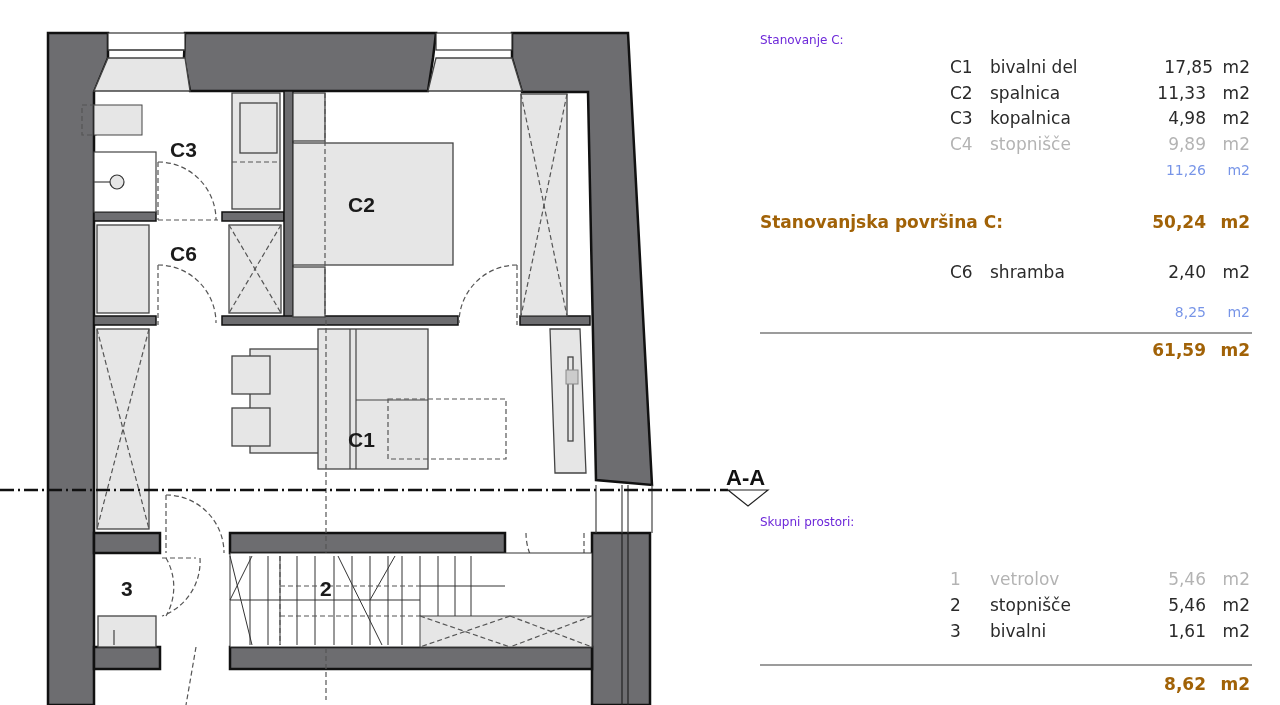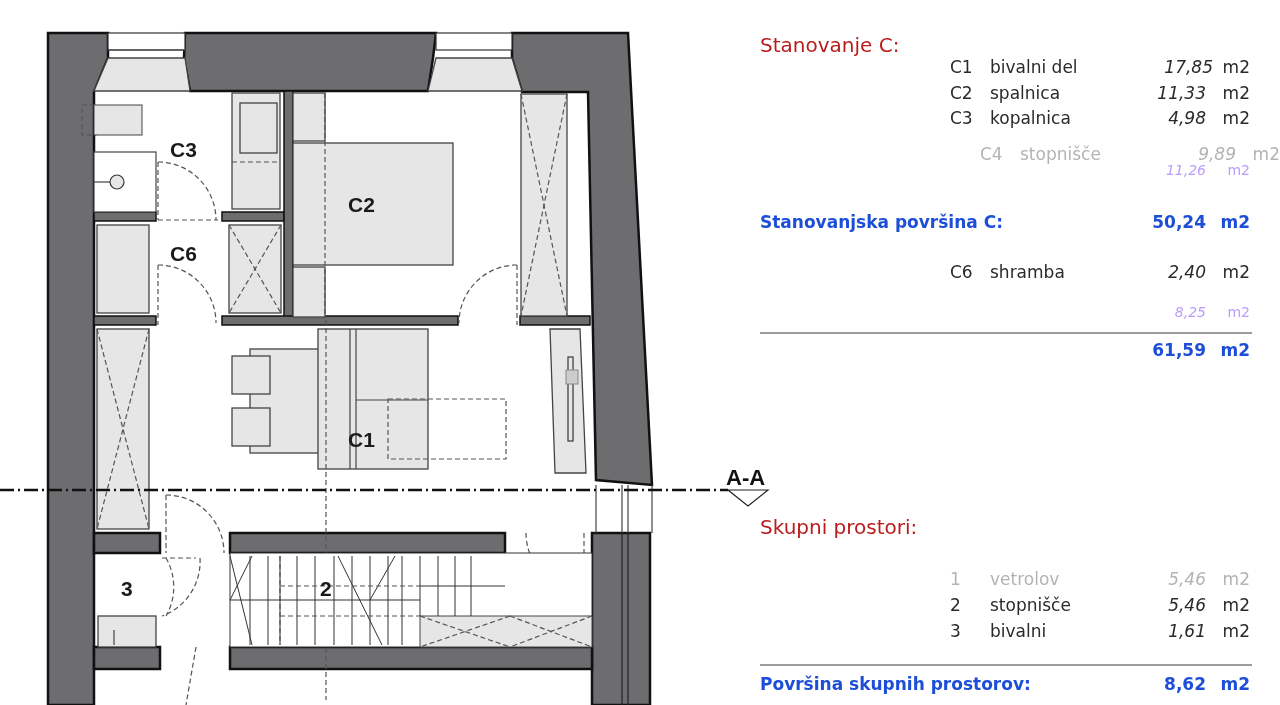--- a/index.html
+++ b/index.html
@@ -17,7 +17,7 @@
     position: absolute; left: 760px; top: 0; width: 500px; height: 705px;
     color: #2a2a2a; font-family: "DejaVu Sans", sans-serif;
   }
-  .heading { position: absolute; left: 0; font-size: 20px; color: #b91c1c; }
+  .heading { position: absolute; left: 0; font-size: 12px; color: #6d28d9; }
   .row { position: absolute; left: 190px; width: 300px; height: 26px; font-size: 17px; line-height: 26px; color: #2a2a2a; }
   .row .code { position: absolute; left: 0; width: 34px; }
   .row .name { position: absolute; left: 40px; }

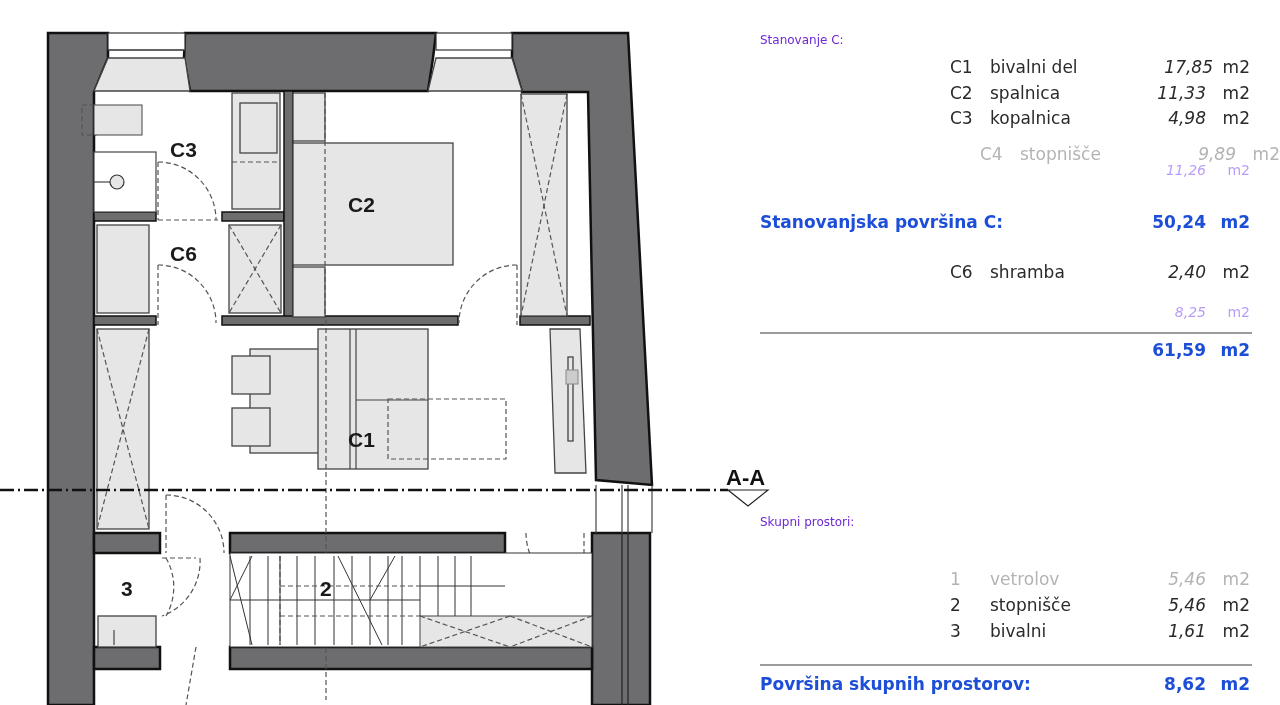--- a/index.html
+++ b/index.html
@@ -21,7 +21,7 @@
   .row { position: absolute; left: 190px; width: 300px; height: 26px; font-size: 17px; line-height: 26px; color: #2a2a2a; }
   .row .code { position: absolute; left: 0; width: 34px; }
   .row .name { position: absolute; left: 40px; }
-  .row .val { position: absolute; right: 44px; text-align: right; font-style: italic; }
+  .row .val { position: absolute; right: 44px; text-align: right; }
   .row .unit { position: absolute; right: 0; text-align: right; }
   .row.faded { color: #9a9a9a; opacity: 0.75; }
   .row.ghost { color: #8b5cf6; opacity: 0.6; }

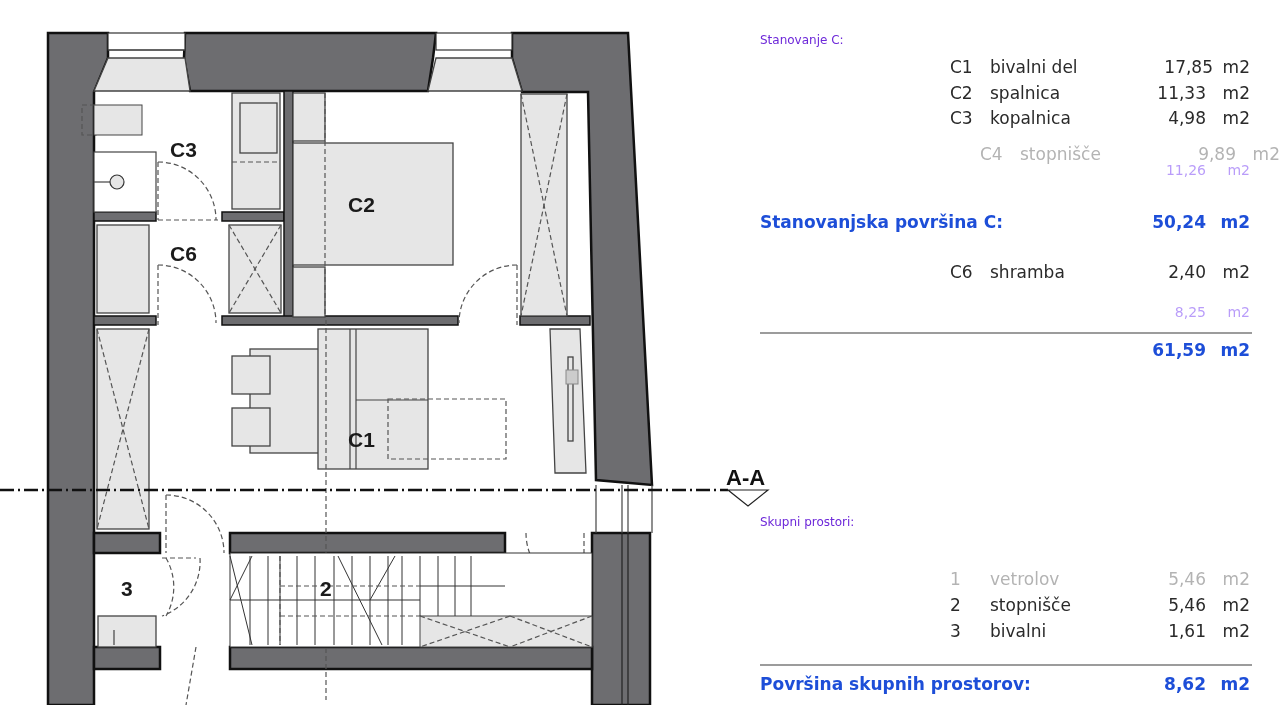--- a/index.html
+++ b/index.html
@@ -227,7 +227,7 @@
     <span class="val">4,98</span>
     <span class="unit">m2</span>
   </div>
-  <div class="row faded" style="top:141px;margin-left:30px;">
+  <div class="row faded" style="top:131px;">
     <span class="code">C4</span>
     <span class="name">stopnišče</span>
     <span class="val">9,89</span>

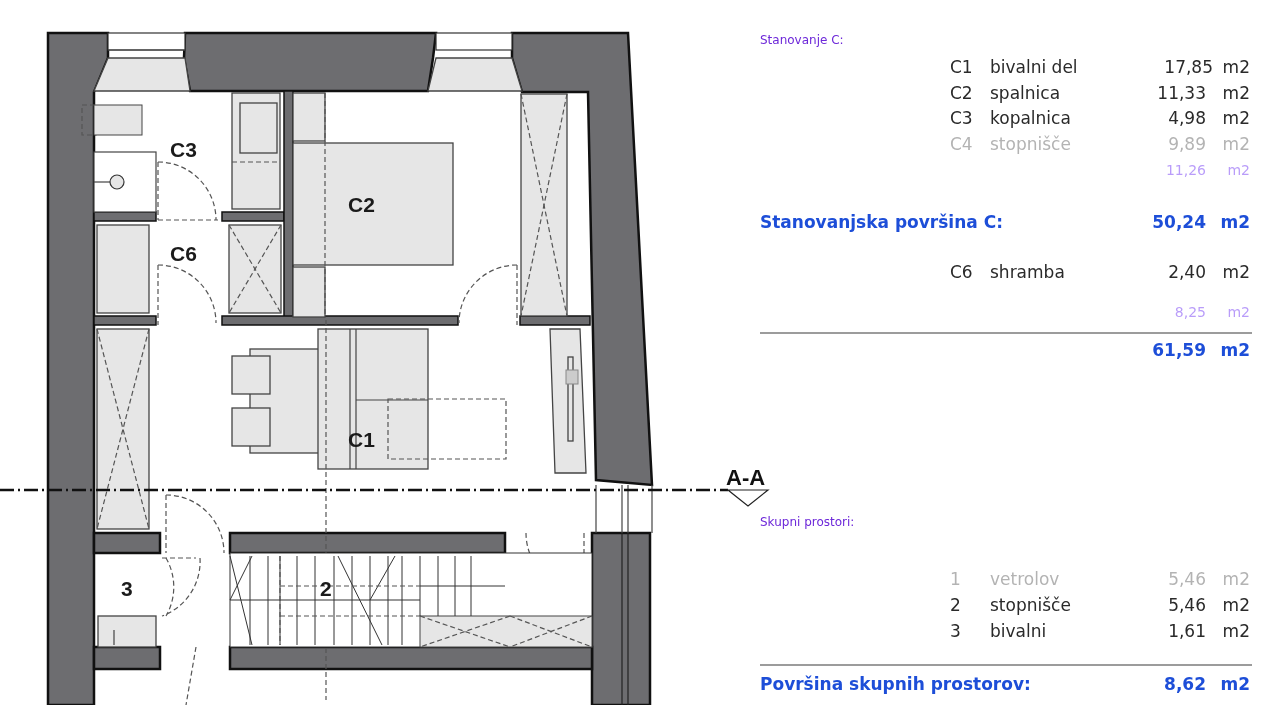--- a/index.html
+++ b/index.html
@@ -24,7 +24,7 @@
   .row .val { position: absolute; right: 44px; text-align: right; }
   .row .unit { position: absolute; right: 0; text-align: right; }
   .row.faded { color: #9a9a9a; opacity: 0.75; }
-  .row.ghost { color: #8b5cf6; opacity: 0.6; }
+  .row.ghost { color: #1d4ed8; opacity: 0.6; }
   .total { position: absolute; left: 0; width: 490px; font-size: 17px; font-weight: bold; color: #1d4ed8; height: 26px; line-height: 26px; }
   .total .val { position: absolute; right: 44px; }
   .total .unit { position: absolute; right: 0; }

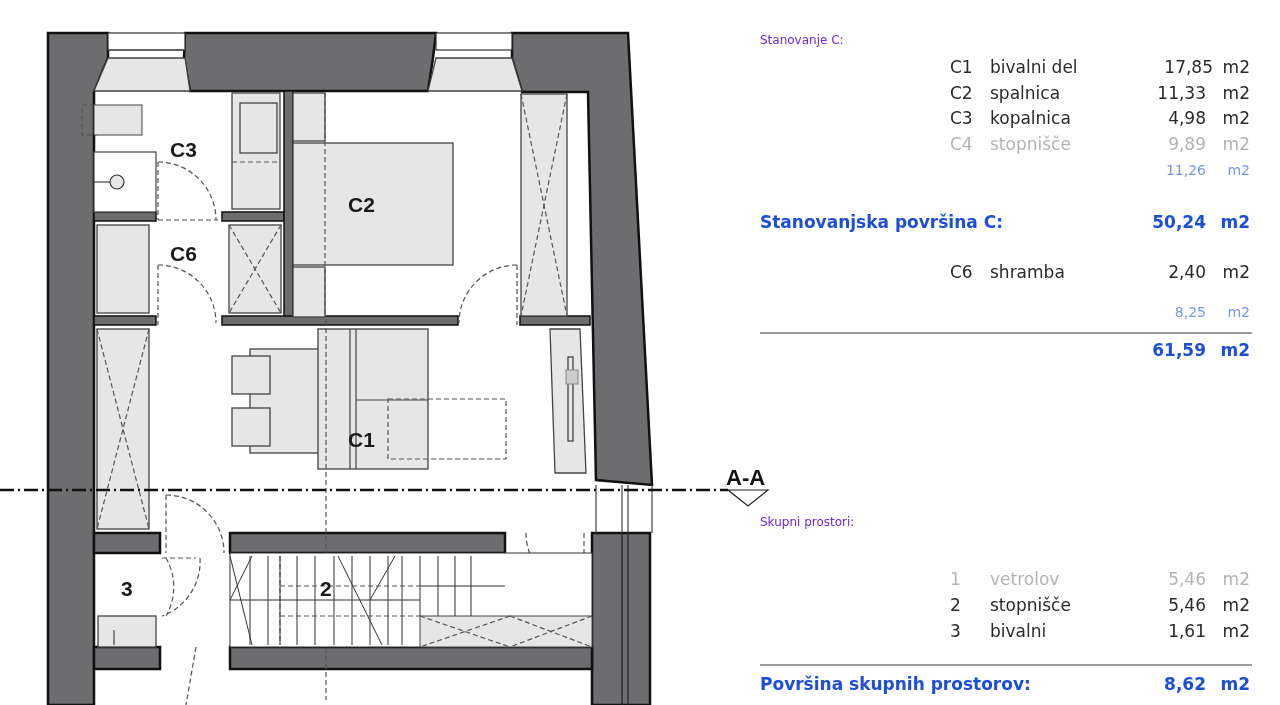--- a/index.html
+++ b/index.html
@@ -25,7 +25,7 @@
   .row .unit { position: absolute; right: 0; text-align: right; }
   .row.faded { color: #9a9a9a; opacity: 0.75; }
   .row.ghost { color: #1d4ed8; opacity: 0.6; }
-  .total { position: absolute; left: 0; width: 490px; font-size: 17px; font-weight: bold; color: #1d4ed8; height: 26px; line-height: 26px; }
+  .total { position: absolute; left: 0; width: 490px; font-size: 17px; font-weight: bold; color: #a16207; height: 26px; line-height: 26px; }
   .total .val { position: absolute; right: 44px; }
   .total .unit { position: absolute; right: 0; }
   .rule { position: absolute; left: 0; width: 492px; height: 0; border-top: 2px solid #9c9c9c; }

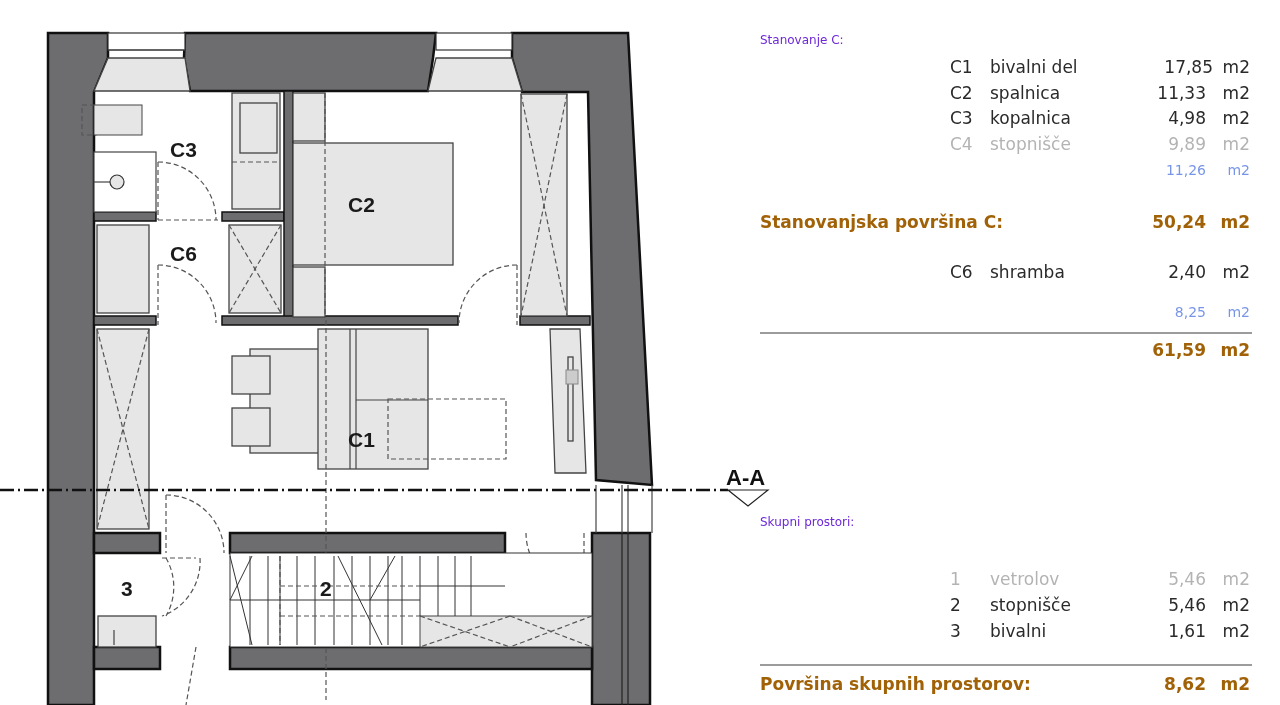--- a/index.html
+++ b/index.html
@@ -290,7 +290,6 @@
   <div class="rule" style="top:664px;"></div>
 
   <div class="total" style="top:671px;">
-    <span>Površina skupnih prostorov:</span>
     <span class="val">8,62</span>
     <span class="unit">m2</span>
   </div>

